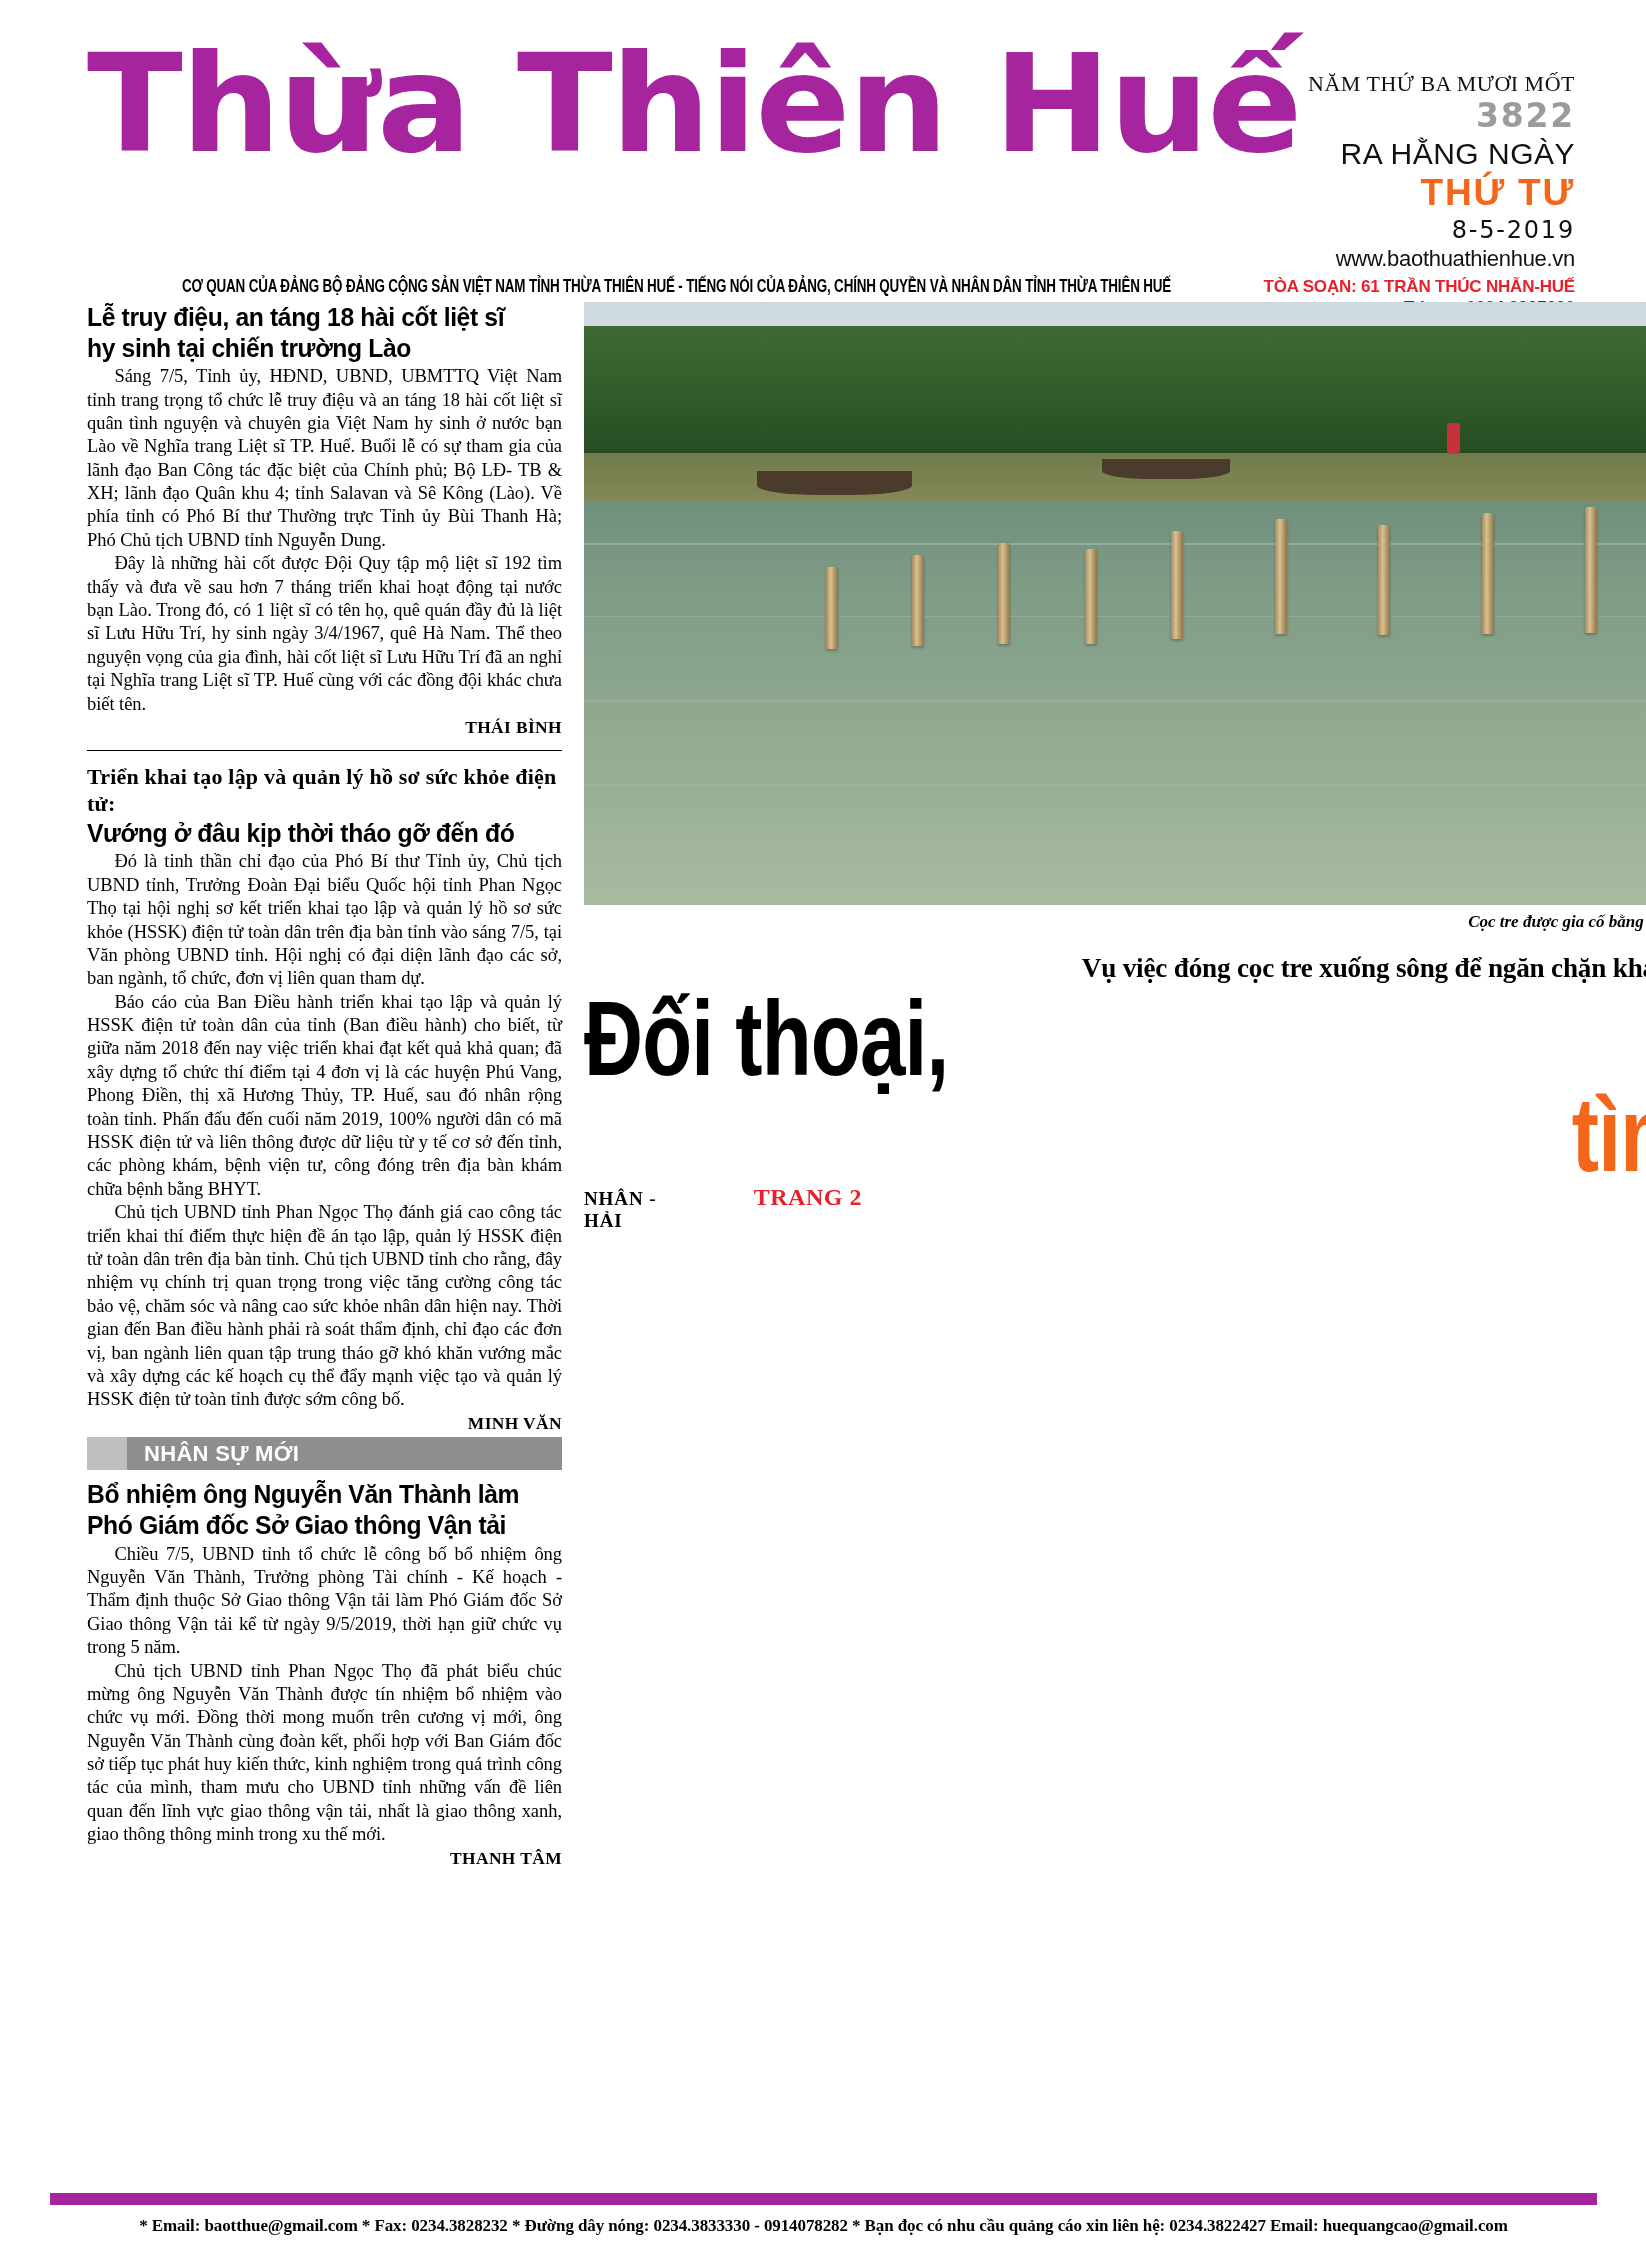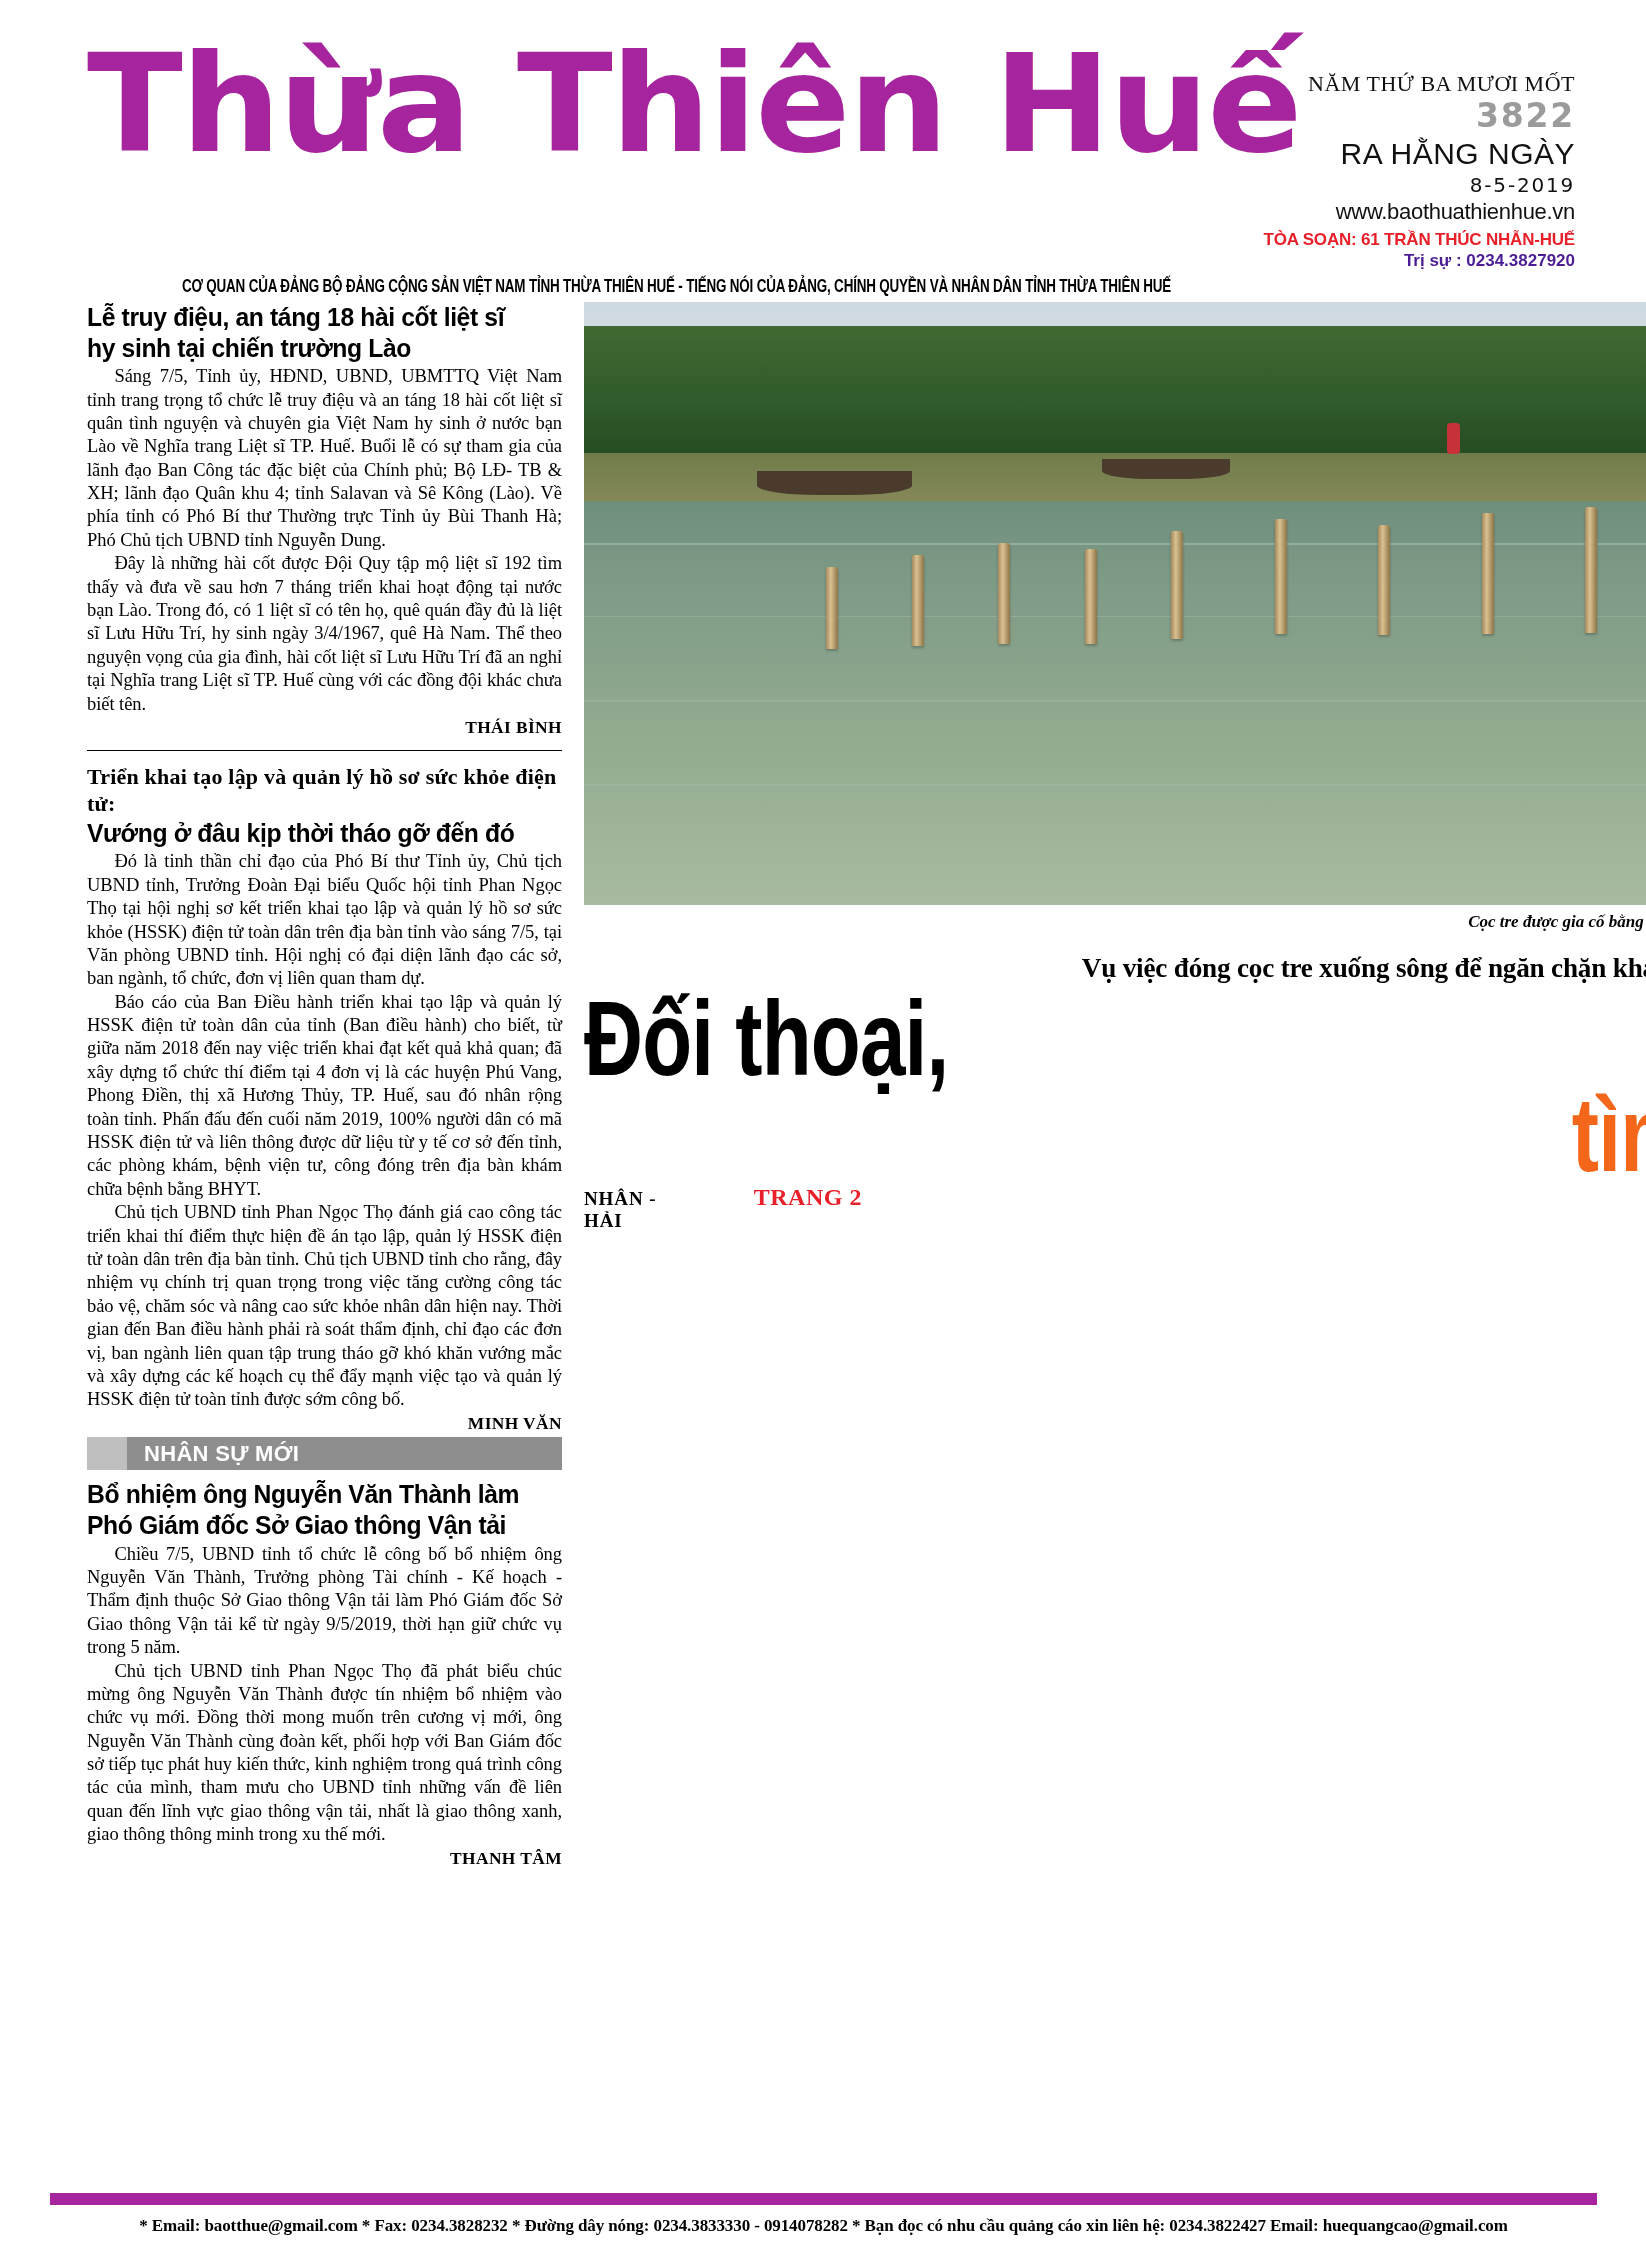--- a/index.html
+++ b/index.html
@@ -237,6 +237,7 @@
       <div class="mi-year">NĂM THỨ BA MƯƠI MỐT</div>
       <div class="mi-issue">3822</div>
       <div class="mi-daily">RA HẰNG NGÀY</div>
+      <div class="mi-weekday">THỨ TƯ</div>
       <div class="mi-date">8-5-2019</div>
       <div class="mi-web">www.baothuathienhue.vn</div>
       <div class="mi-addr">TÒA SOẠN: 61 TRẦN THÚC NHẪN-HUẾ</div>

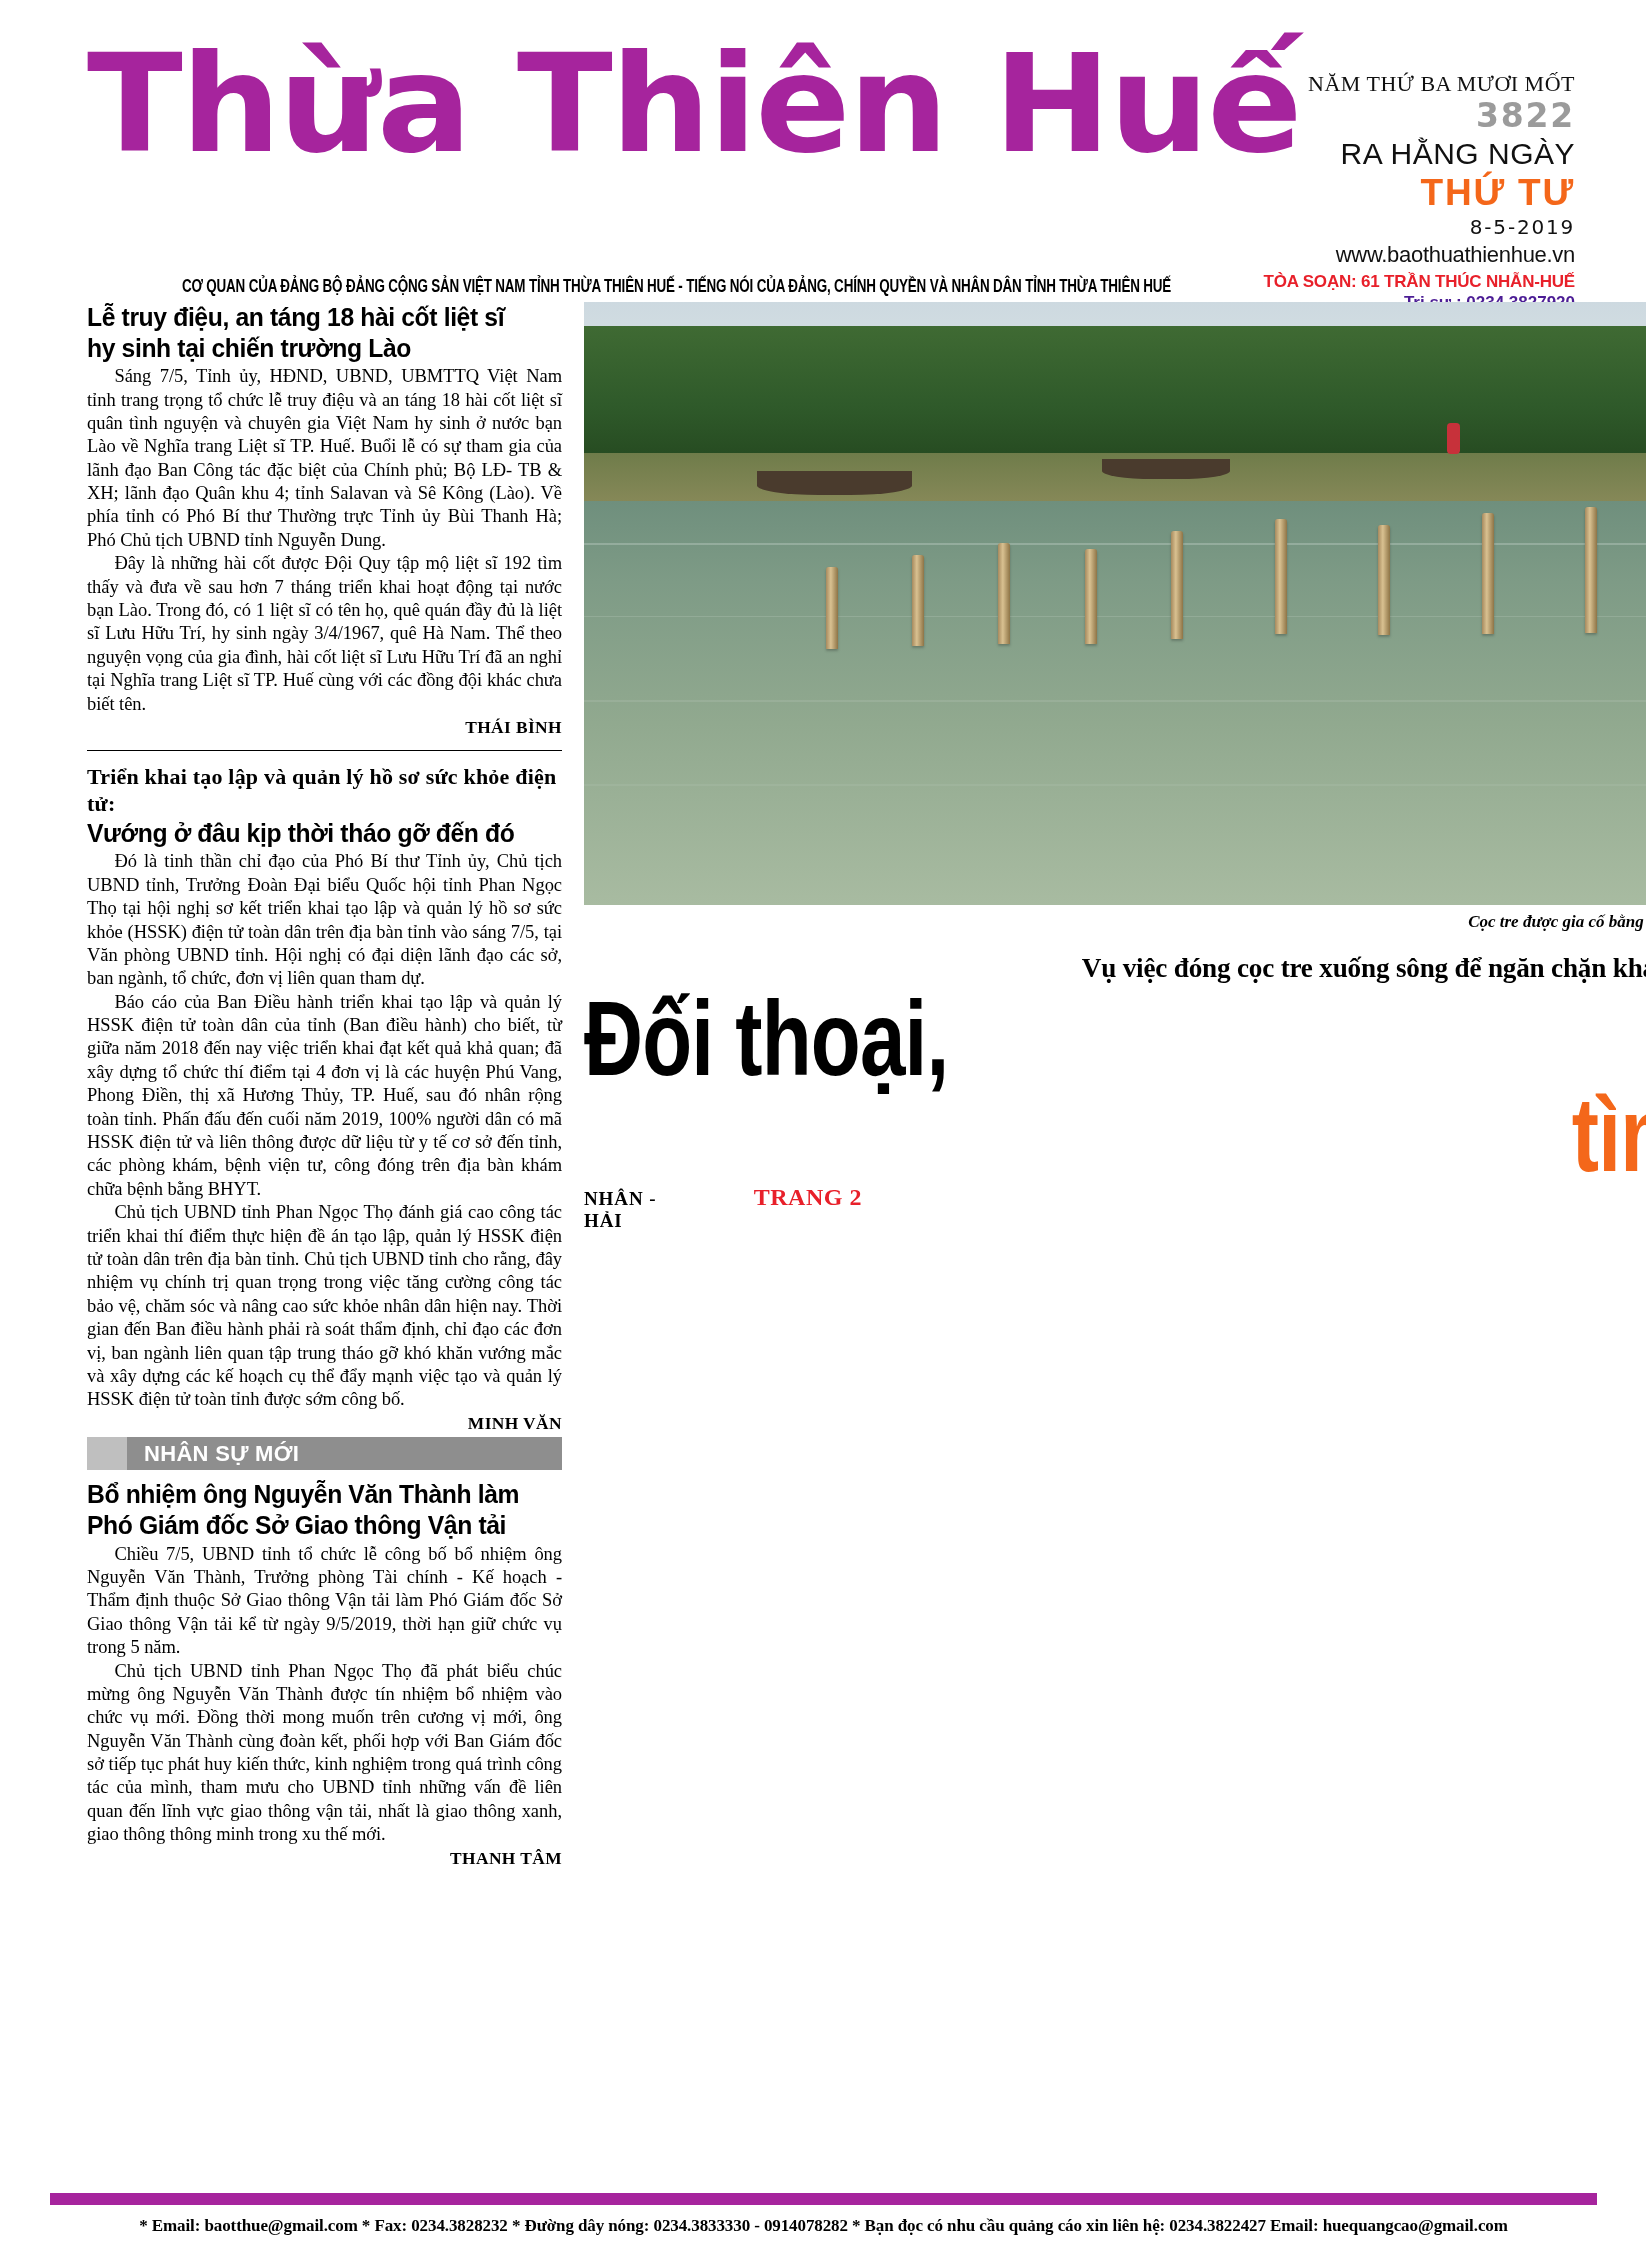--- a/index.html
+++ b/index.html
@@ -63,7 +63,7 @@
   }
   .mi-date {
     font-family:"DejaVu Sans", sans-serif;
-    font-size:20px; color:#111; letter-spacing:1.8px; margin-top:2.7px;
+    font-size:24px; color:#111; letter-spacing:1.8px; margin-top:2.7px;
   }
   .mi-web {
     font-family:"Liberation Sans", sans-serif;

